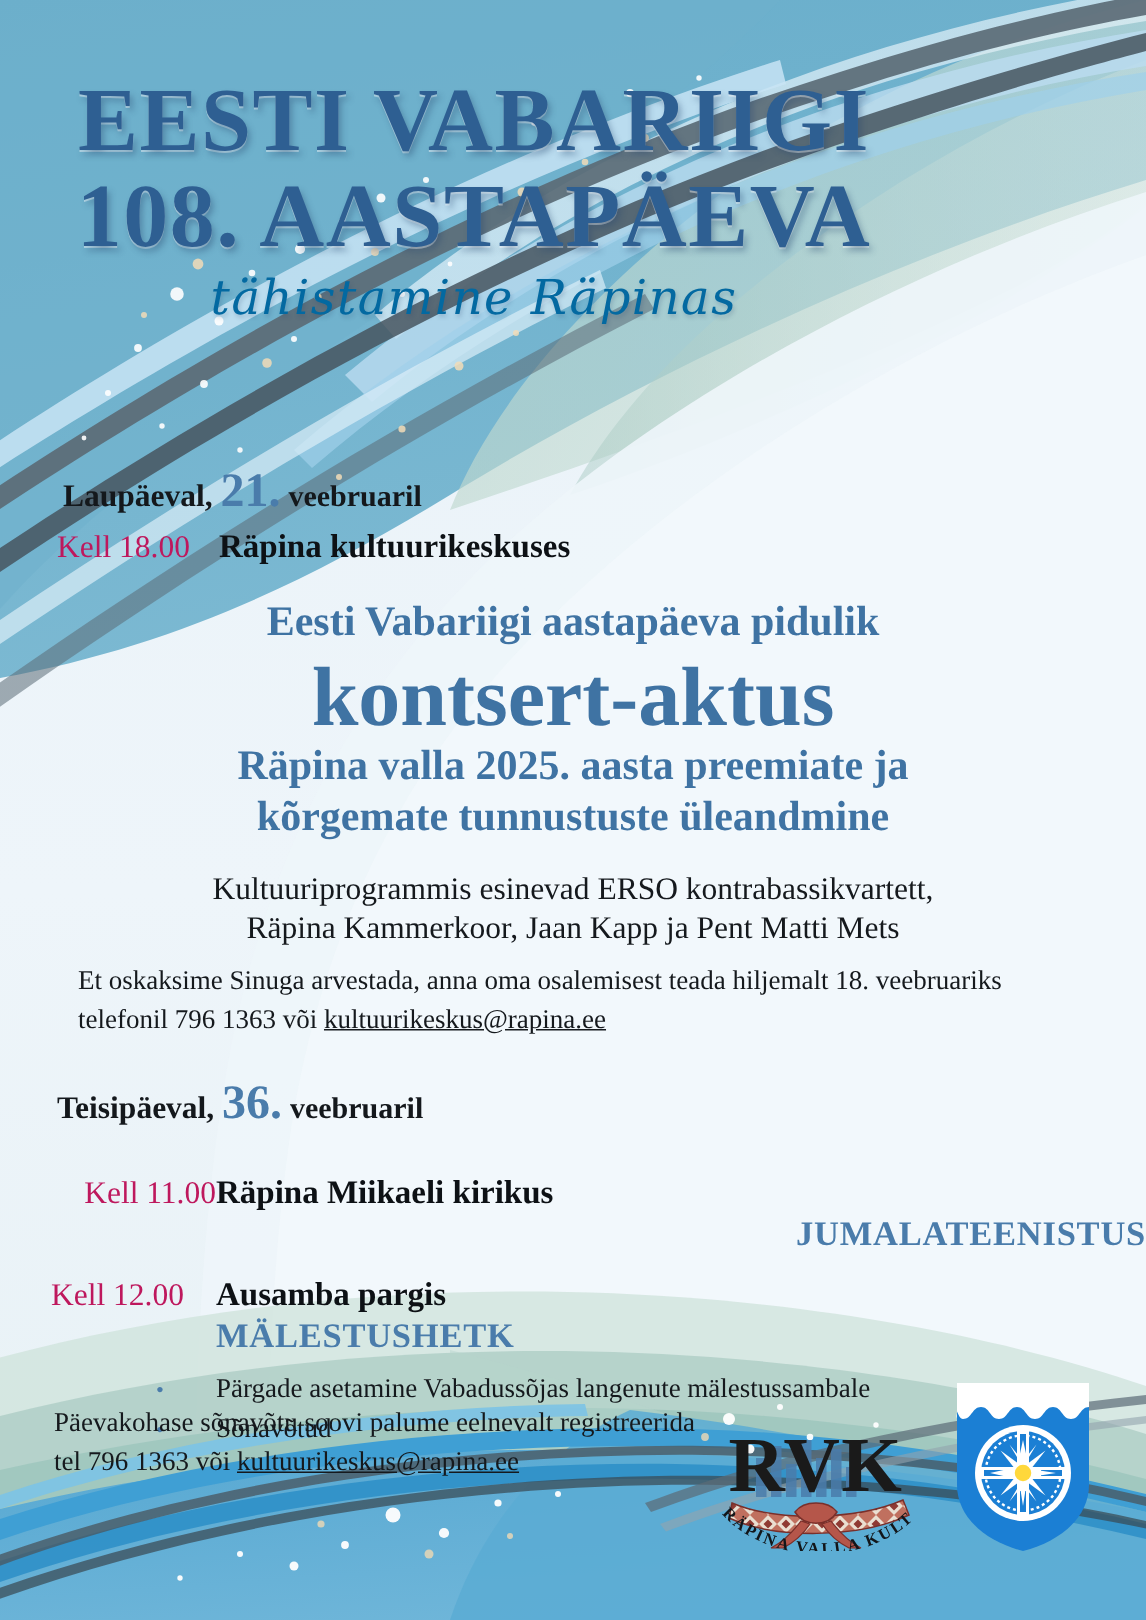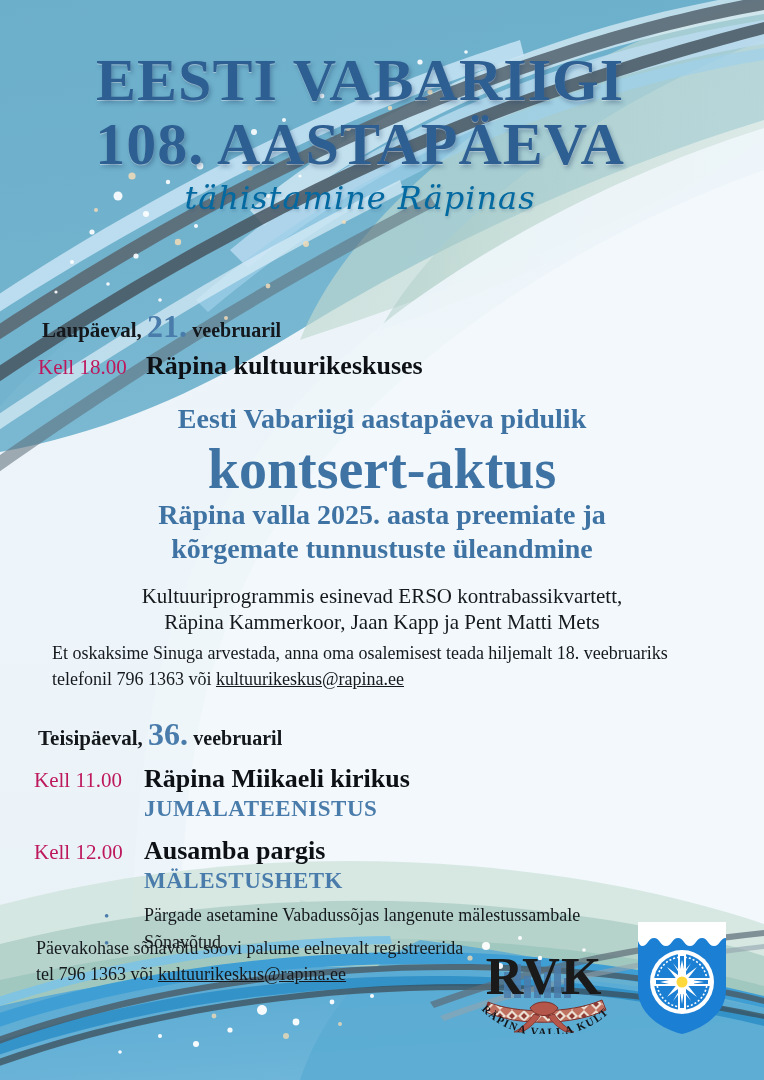--- a/index.html
+++ b/index.html
@@ -18,7 +18,7 @@
   
   .content{position:absolute;inset:0;width:764px;height:1080px;}
 
-  .title-block{position:absolute;left:0;top:52px;width:632px;text-align:center;margin-left:44px;}
+  .title-block{position:absolute;left:0;top:52px;width:632px;text-align:center;}
   .title-line{
     font-family:"Liberation Serif", serif;
     font-weight:bold;

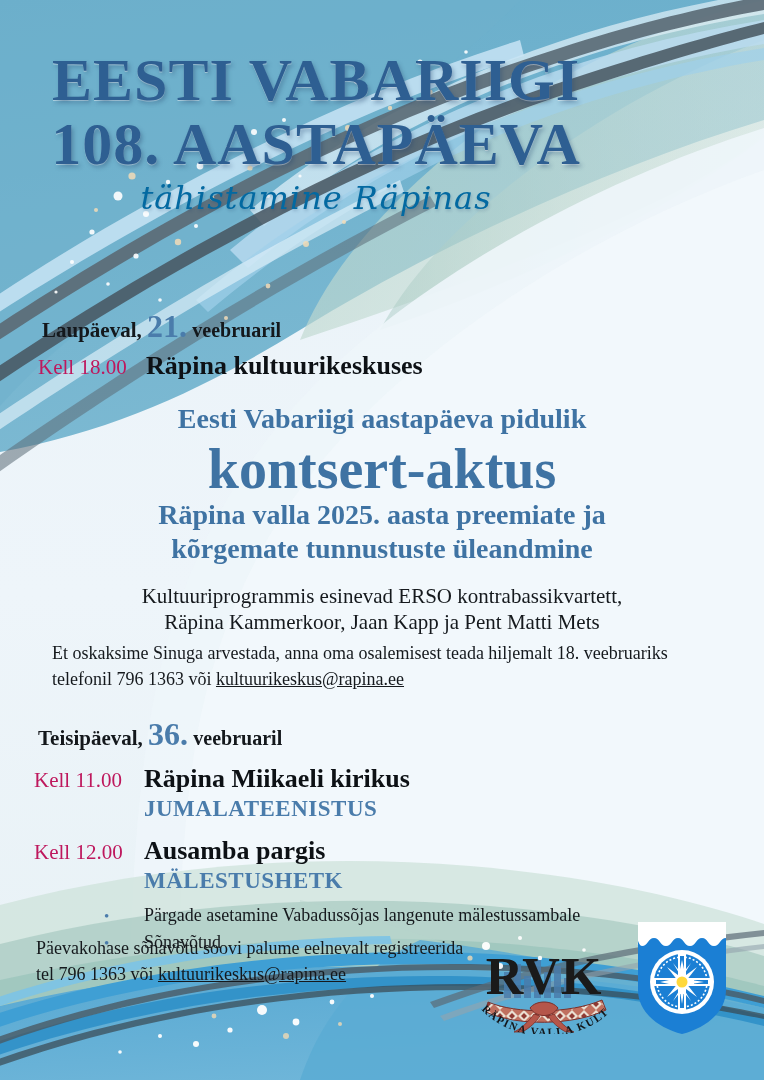--- a/index.html
+++ b/index.html
@@ -48,7 +48,7 @@
   .date-line .suffix{font-size:20px;font-weight:bold;}
   .time-row{margin-left:38px;margin-top:9px;display:flex;align-items:baseline;white-space:nowrap;}
   .time-lbl{font-family:"Liberation Serif", serif;font-size:21px;color:#be185d;width:108px;}
-  .place{font-family:"Liberation Serif", serif;font-size:26px;font-weight:bold;color:#0d1115;}
+  .place{font-family:"Liberation Serif", serif;font-size:22px;font-weight:bold;color:#0d1115;}
 
   .ev1-body{width:764px;text-align:center;margin-top:22px;}
   .ev1-lead{font-family:"Liberation Serif", serif;font-weight:bold;font-size:28px;color:#3f73a3;line-height:1.15;}

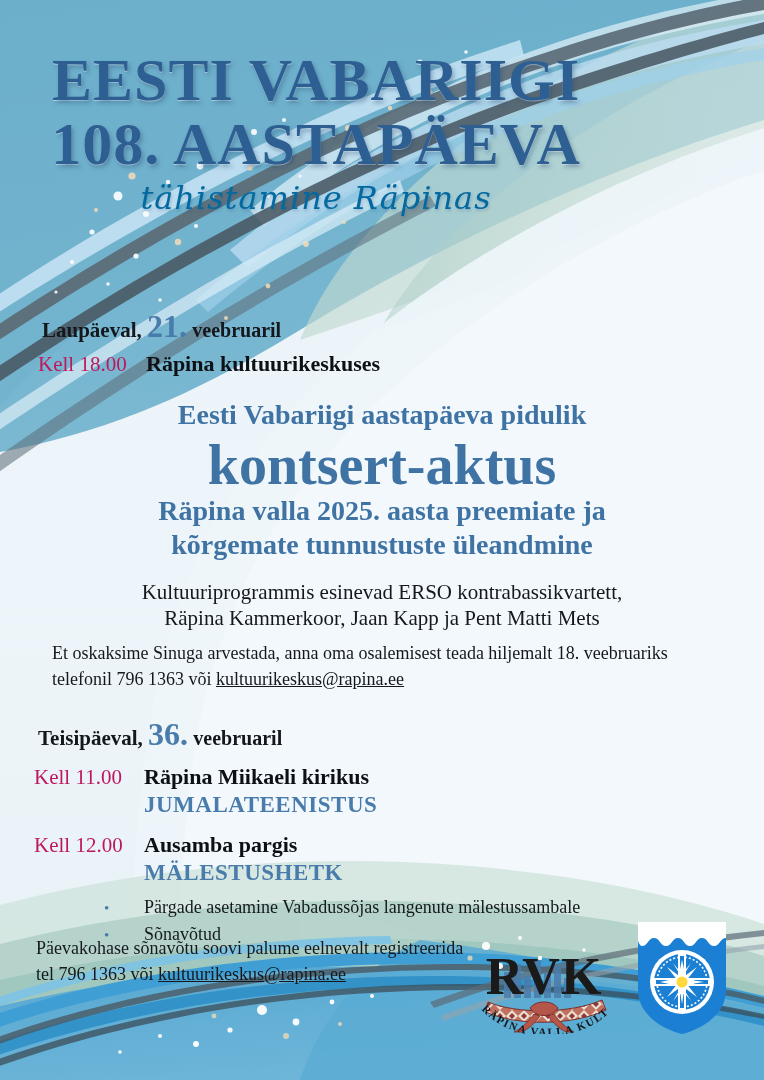--- a/index.html
+++ b/index.html
@@ -267,7 +267,7 @@
         <span class="suffix">veebruaril</span>
       </div>
 
-      <div style="margin-top:14px;">
+      <div style="margin-top:32px;text-align:right;">
         <div class="ev2-row">
           <span class="time-lbl">Kell 11.00</span>
           <span class="place">Räpina Miikaeli kirikus</span>

